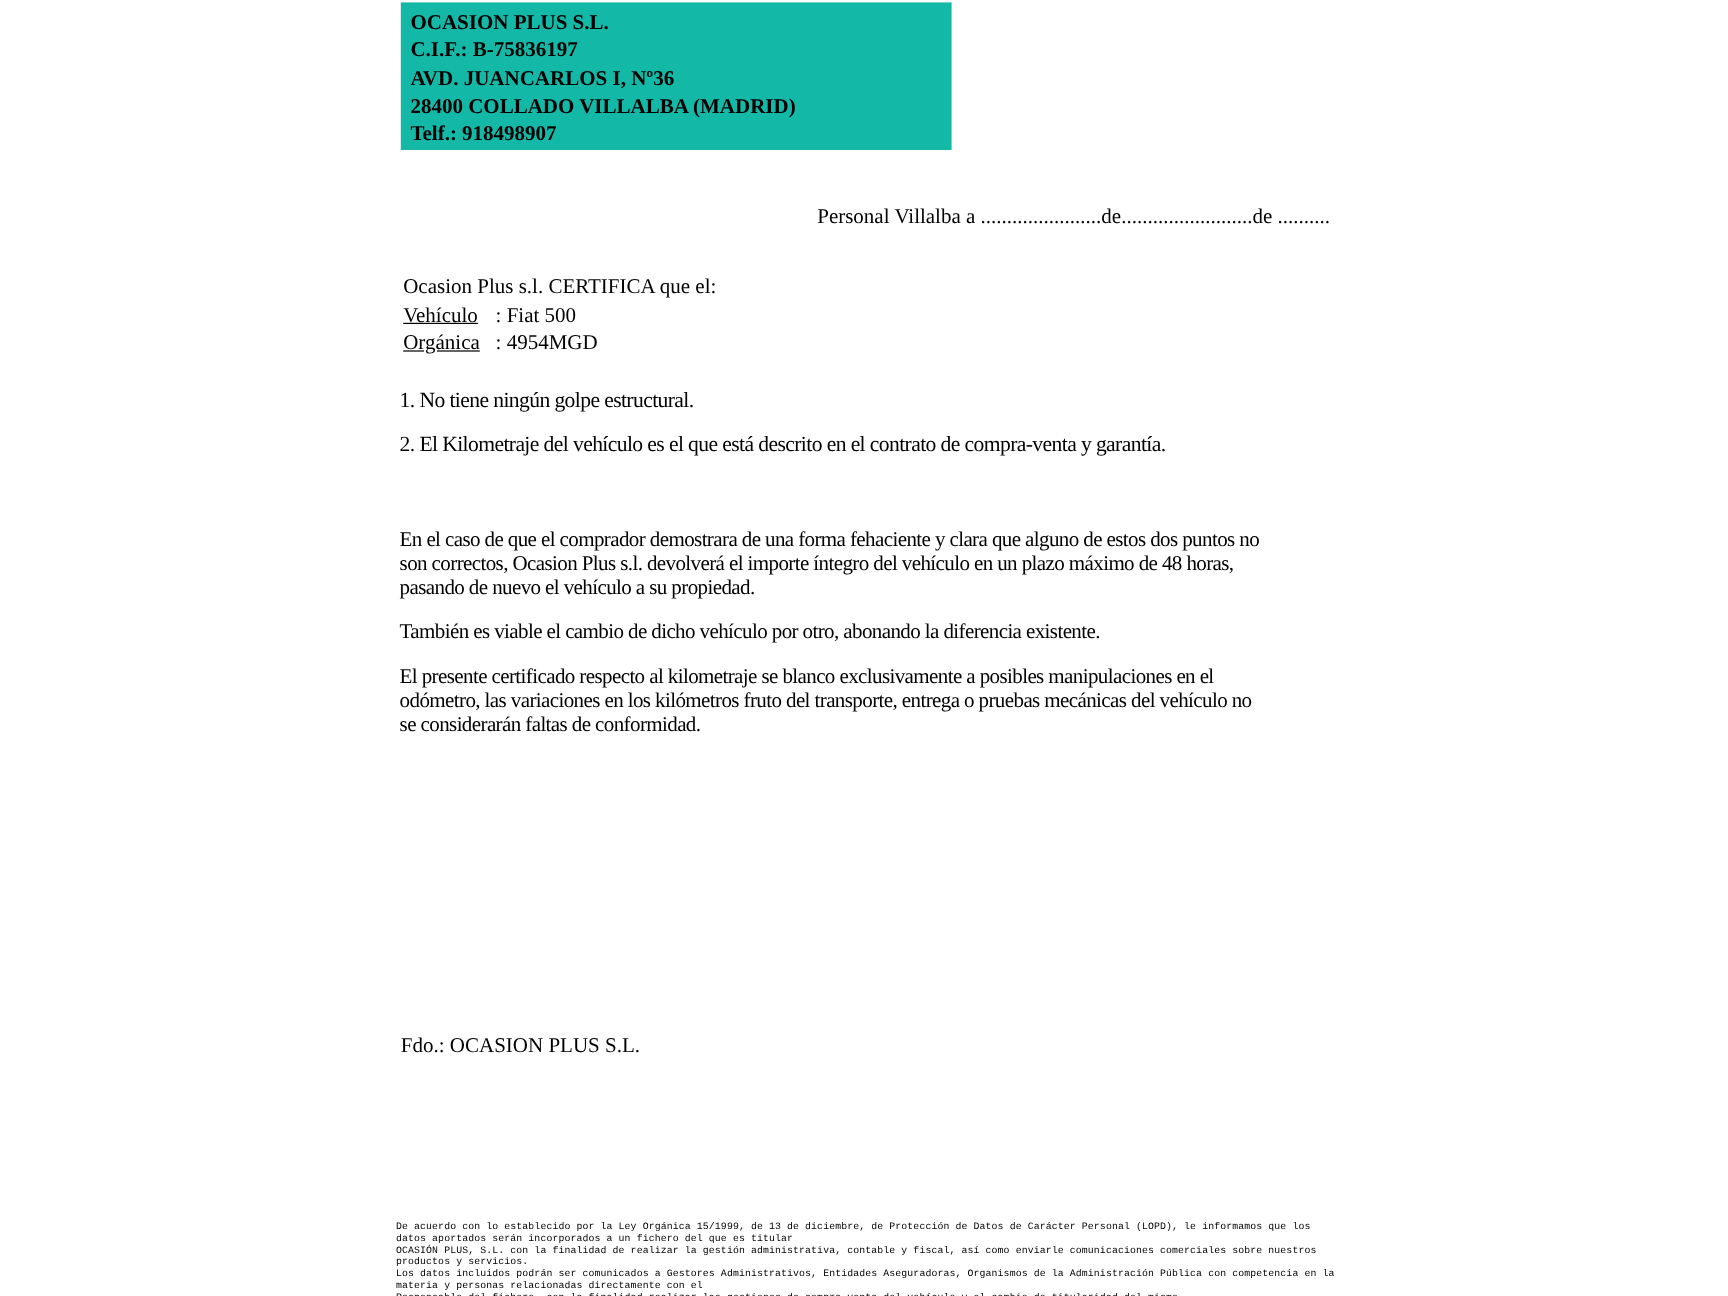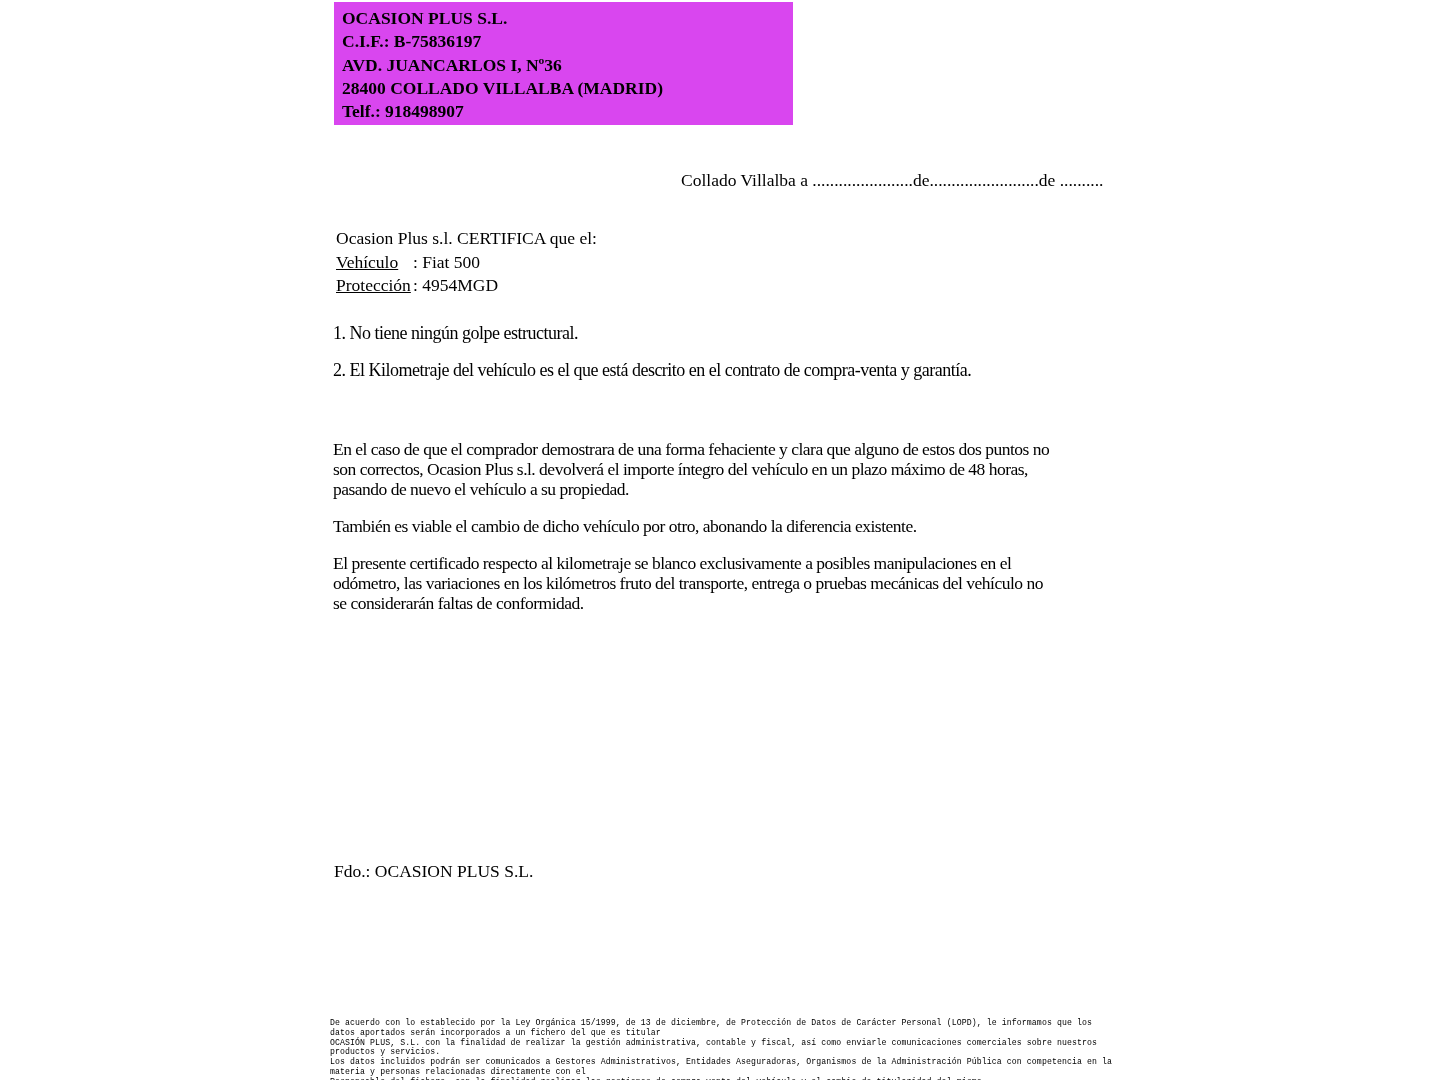--- a/index.html
+++ b/index.html
@@ -102,7 +102,7 @@
 
 <div class="page">
 
-  <div class="header-box" style="background-color: #d946ef;">
+  <div class="header-box" style="background-color: #14b8a6;">
     <div>OCASION PLUS S.L.</div>
     <div>C.I.F.: B-75836197</div>
     <div>AVD. JUANCARLOS I, Nº36</div>

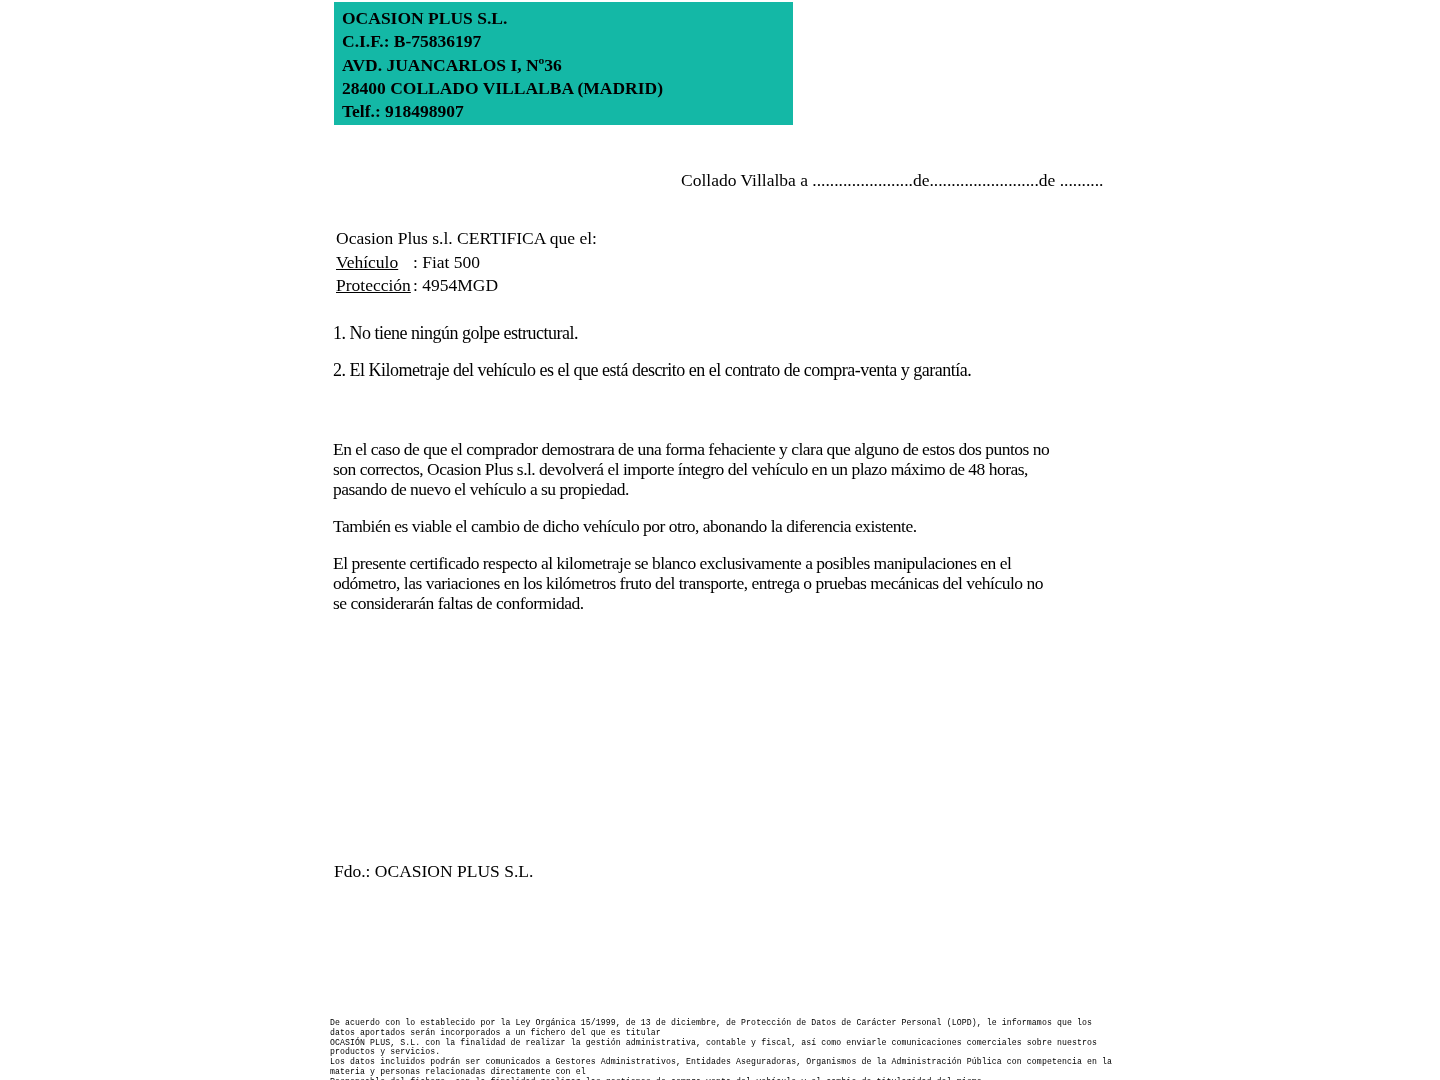--- a/index.html
+++ b/index.html
@@ -110,7 +110,7 @@
     <div>Telf.: 918498907</div>
   </div>
 
-  <div class="date-line">Collado Villalba a .......................de.........................de ..........</div>
+  <div class="date-line">Personal Villalba a .......................de.........................de ..........</div>
 
   <div class="cert-block">
     <div>Ocasion Plus s.l. CERTIFICA que el:</div>

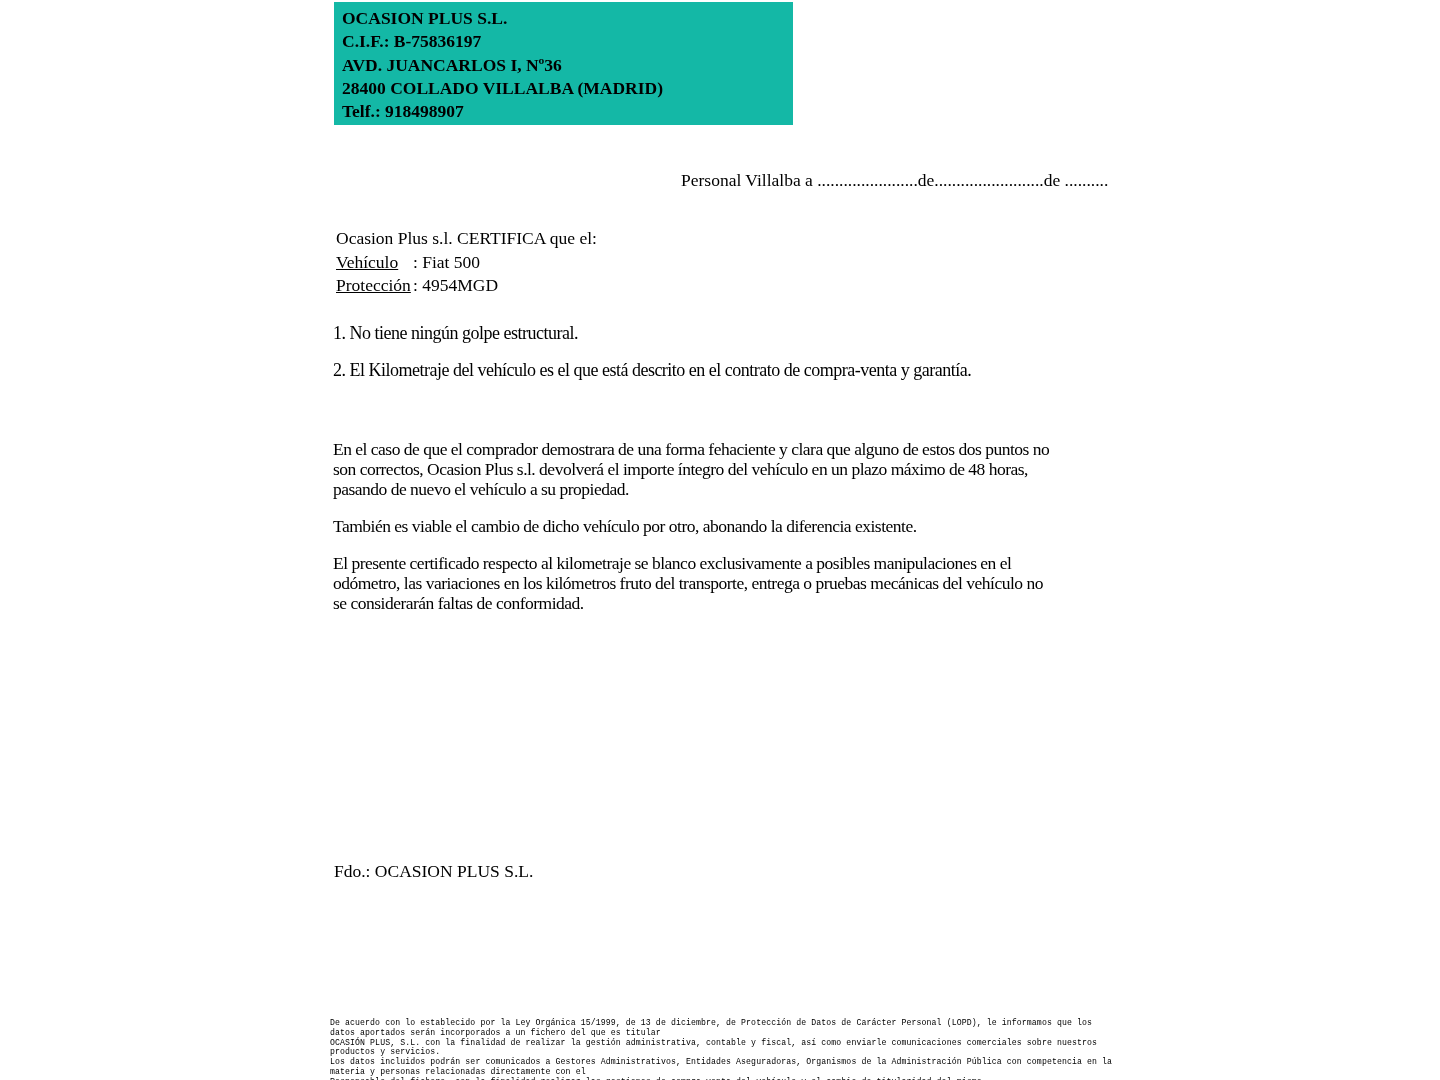--- a/index.html
+++ b/index.html
@@ -118,7 +118,7 @@
       <span class="cert-label">Vehículo</span><span>: Fiat 500</span>
     </div>
     <div>
-      <span class="cert-label">Protección</span><span>: 4954MGD</span>
+      <span class="cert-label">Orgánica</span><span>: 4954MGD</span>
     </div>
   </div>
 

